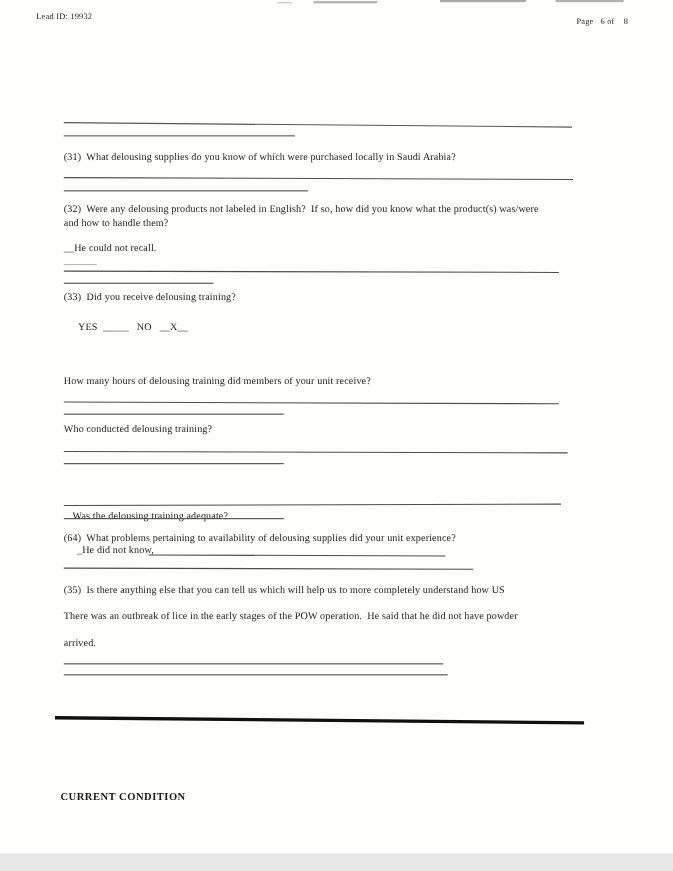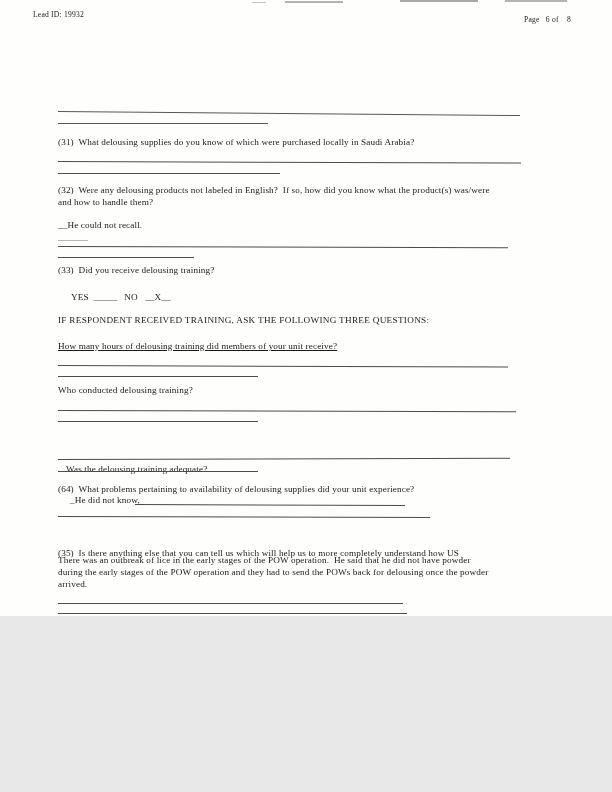--- a/index.html
+++ b/index.html
@@ -5,7 +5,7 @@
   html,body{margin:0;padding:0;background:#e8e8e8;}
   .page{
     position:relative;
-    width:612px;height:616px;
+    width:612px;height:776px;
     margin:0 auto;
     background:#fefefd;
     font-family:"Liberation Serif", serif;

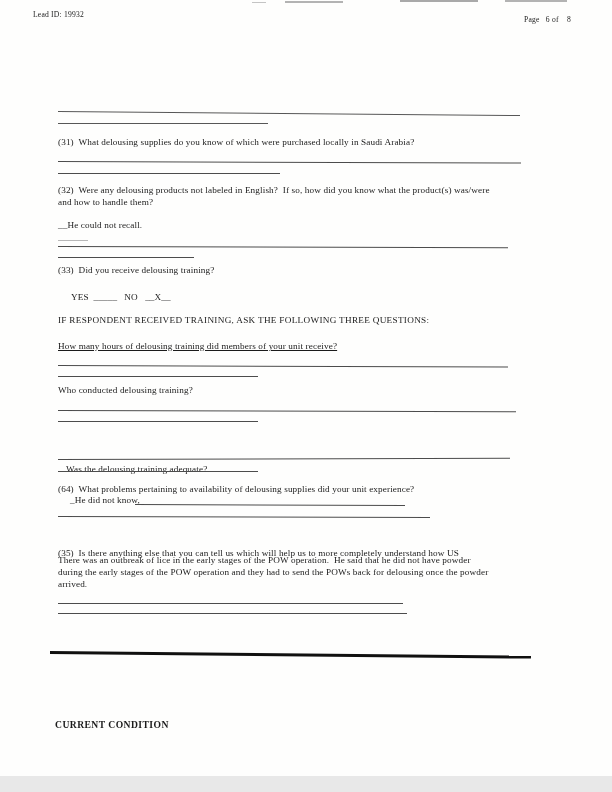--- a/index.html
+++ b/index.html
@@ -63,7 +63,6 @@
 
   <div class="t" style="left:58px;top:265px;">(33)  Did you receive delousing training?</div>
   <div class="t" style="left:71px;top:292px;">YES  _____   NO   __X__</div>
-  <div class="t" style="left:58px;top:315px;letter-spacing:0.3px;">IF RESPONDENT RECEIVED TRAINING, ASK THE FOLLOWING THREE QUESTIONS:</div>
 
   <div class="t" style="left:58px;top:341px;text-decoration:underline;">How many hours of delousing training did members of your unit receive?</div>
   <div class="ln" style="left:58px;top:365px;width:450px;transform:rotate(0.2deg);"></div>

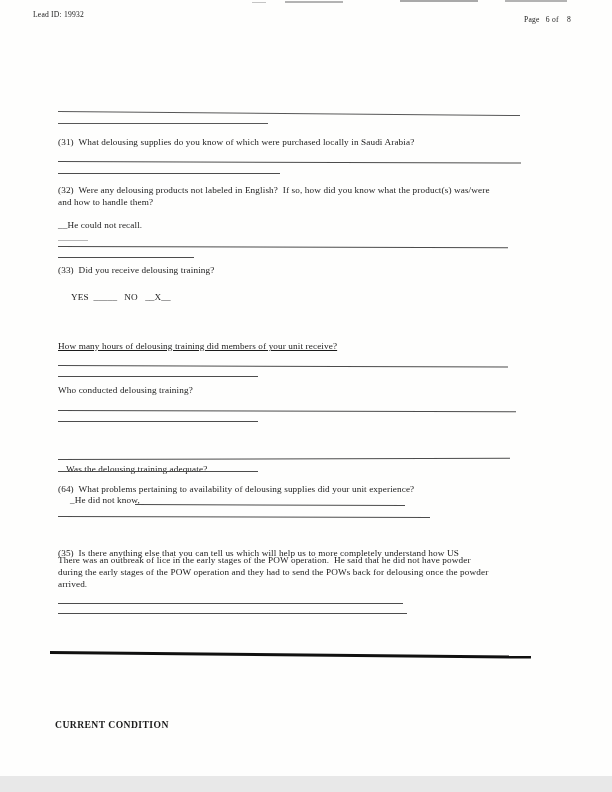--- a/index.html
+++ b/index.html
@@ -64,7 +64,7 @@
   <div class="t" style="left:58px;top:265px;">(33)  Did you receive delousing training?</div>
   <div class="t" style="left:71px;top:292px;">YES  _____   NO   __X__</div>
 
-  <div class="t" style="left:58px;top:341px;text-decoration:underline;">How many hours of delousing training did members of your unit receive?</div>
+  <div class="t" style="left:58px;top:341px;">How many hours of delousing training did members of your unit receive?</div>
   <div class="ln" style="left:58px;top:365px;width:450px;transform:rotate(0.2deg);"></div>
   <div class="ln" style="left:58px;top:376px;width:200px;"></div>
 

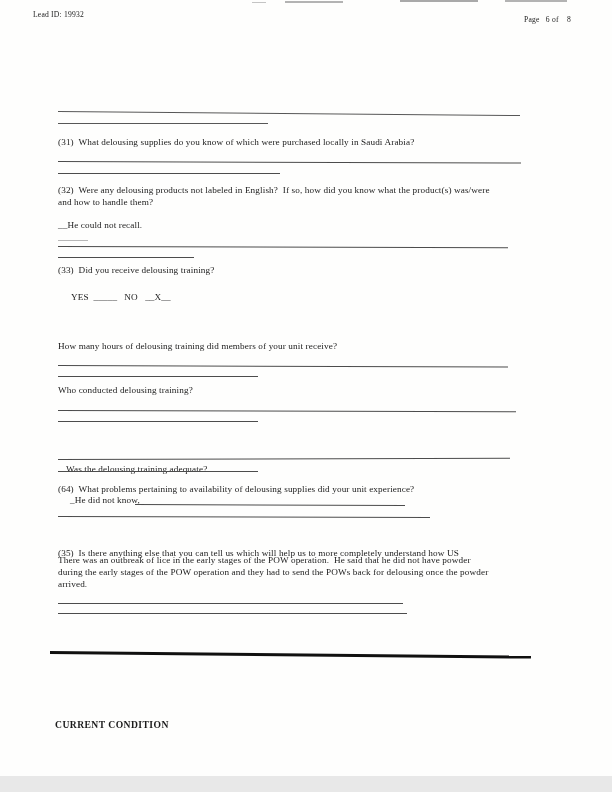--- a/index.html
+++ b/index.html
@@ -81,7 +81,7 @@
   <div class="ln" style="left:135px;top:504px;width:270px;transform:rotate(0.2deg);"></div>
   <div class="ln" style="left:58px;top:516px;width:372px;transform:rotate(0.15deg);"></div>
 
-  <div class="t" style="left:58px;top:548px;">(35)  Is there anything else that you can tell us which will help us to more completely understand how US</div>
+  <div class="t" style="left:58px;top:531px;">(35)  Is there anything else that you can tell us which will help us to more completely understand how US</div>
   <div class="t" style="left:58px;top:555px;">There was an outbreak of lice in the early stages of the POW operation.  He said that he did not have powder</div>
   <div class="t" style="left:58px;top:567px;">during the early stages of the POW operation and they had to send the POWs back for delousing once the powder</div>
   <div class="t" style="left:58px;top:579px;">arrived.</div>

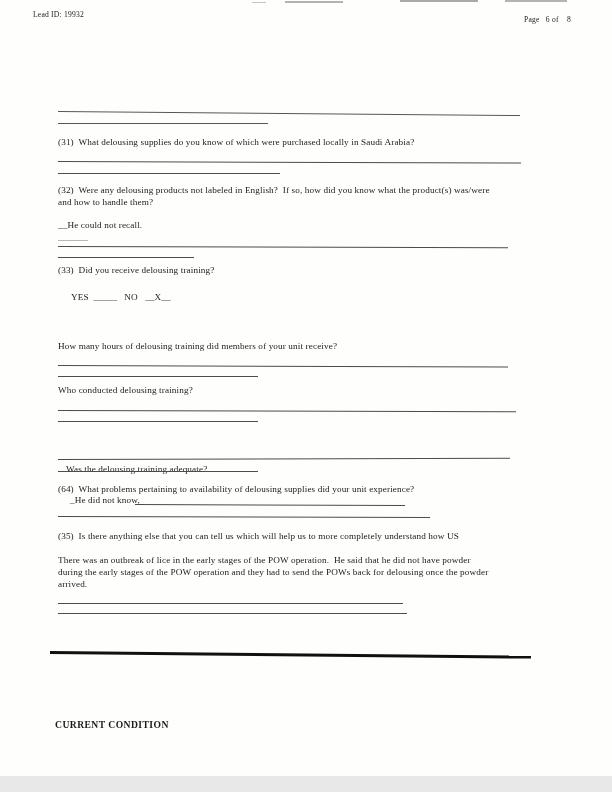--- a/index.html
+++ b/index.html
@@ -83,7 +83,6 @@
 
   <div class="t" style="left:58px;top:531px;">(35)  Is there anything else that you can tell us which will help us to more completely understand how US</div>
   <div class="t" style="left:58px;top:555px;">There was an outbreak of lice in the early stages of the POW operation.  He said that he did not have powder</div>
-  <div class="t" style="left:58px;top:567px;">during the early stages of the POW operation and they had to send the POWs back for delousing once the powder</div>
   <div class="t" style="left:58px;top:579px;">arrived.</div>
   <div class="ln" style="left:58px;top:603px;width:345px;"></div>
   <div class="ln" style="left:58px;top:613px;width:349px;"></div>

